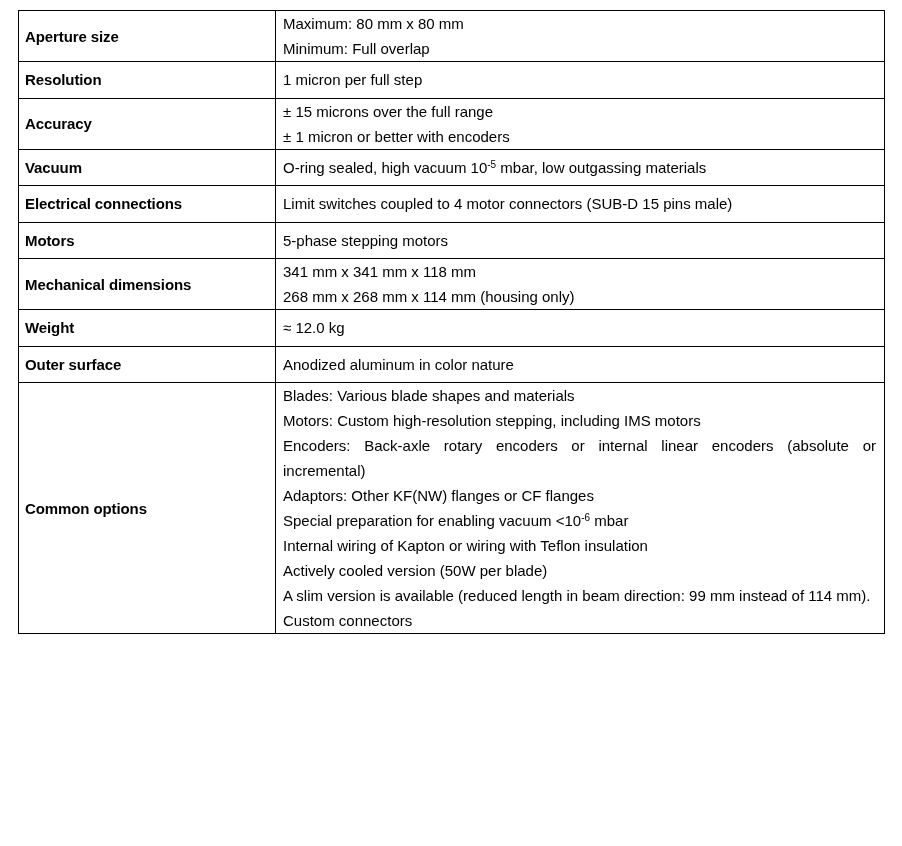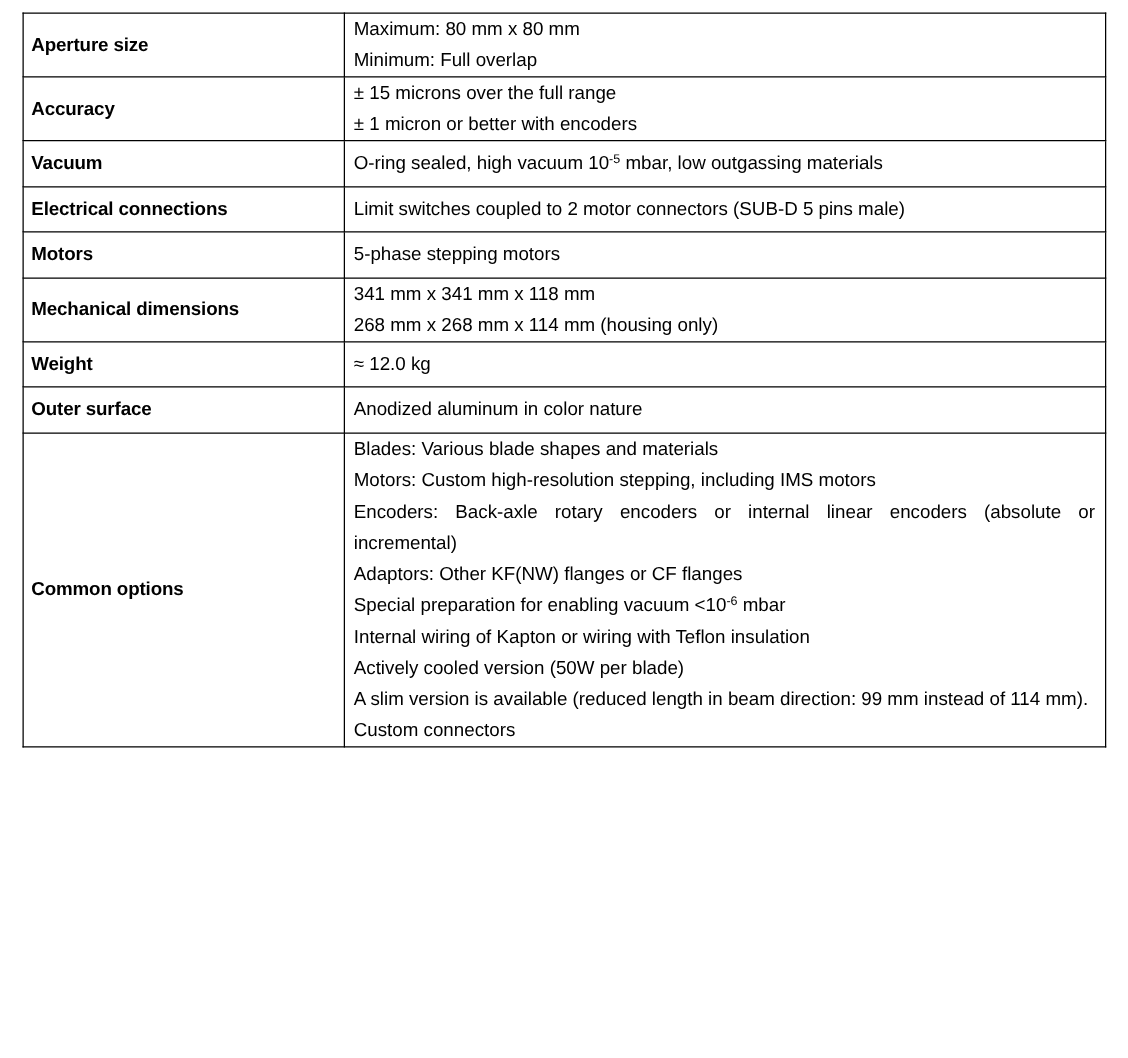--- a/index.html
+++ b/index.html
@@ -64,6 +64,12 @@
           </td>
         </tr>
         <tr class="spec-row">
+          <td class="label-cell">Resolution</td>
+          <td class="value-cell">
+            <div class="para">1 micron per full step</div>
+          </td>
+        </tr>
+        <tr class="spec-row">
           <td class="label-cell">Accuracy</td>
           <td class="value-cell">
             <div class="para">± 15 microns over the full range</div>

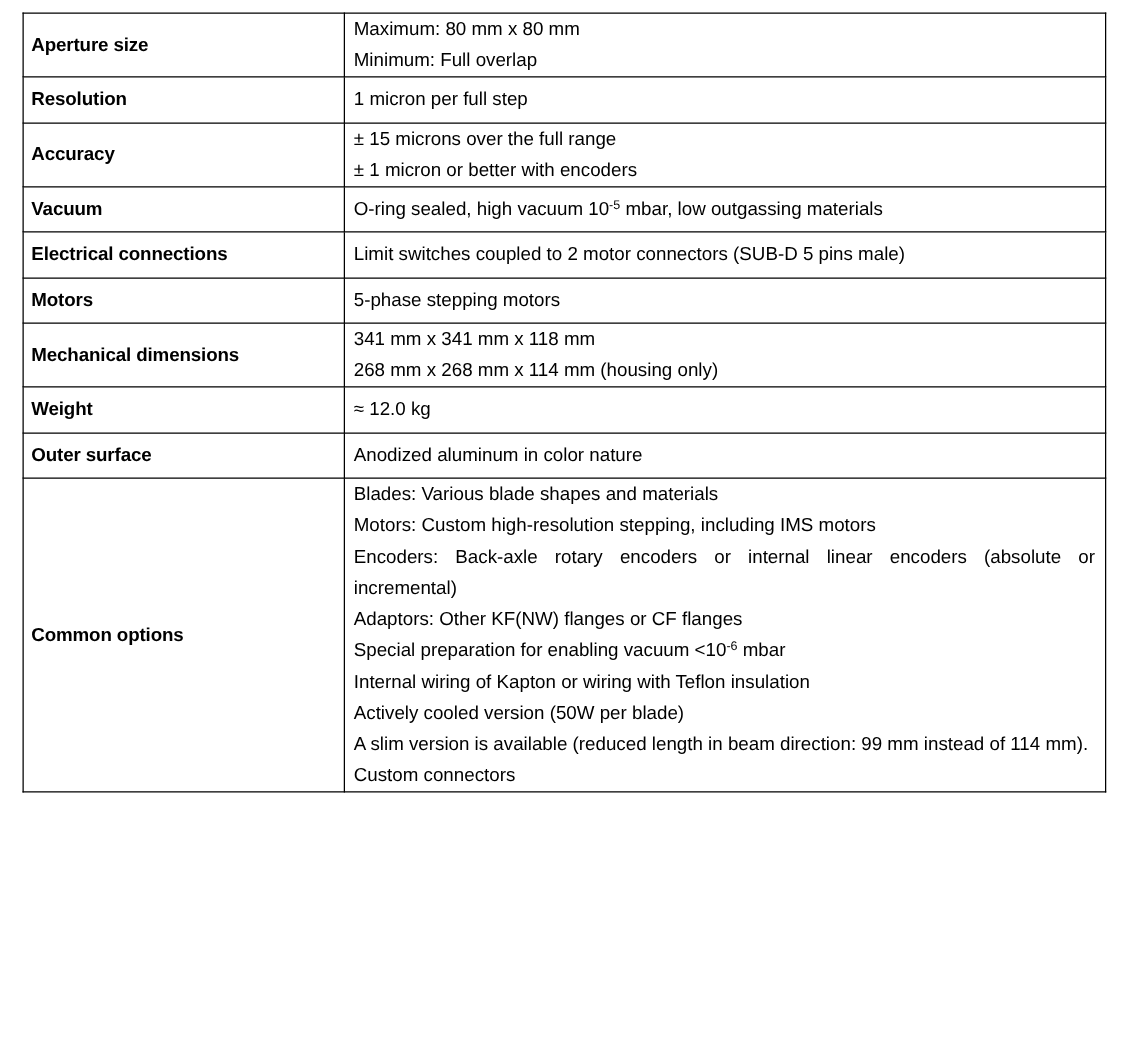--- a/index.html
+++ b/index.html
@@ -85,7 +85,7 @@
         <tr class="spec-row">
           <td class="label-cell">Electrical connections</td>
           <td class="value-cell">
-            <div class="para">Limit switches coupled to 2 motor connectors (SUB-D 5 pins male)</div>
+            <div class="para">Limit switches coupled to 4 motor connectors (SUB-D 15 pins male)</div>
           </td>
         </tr>
         <tr class="spec-row">

